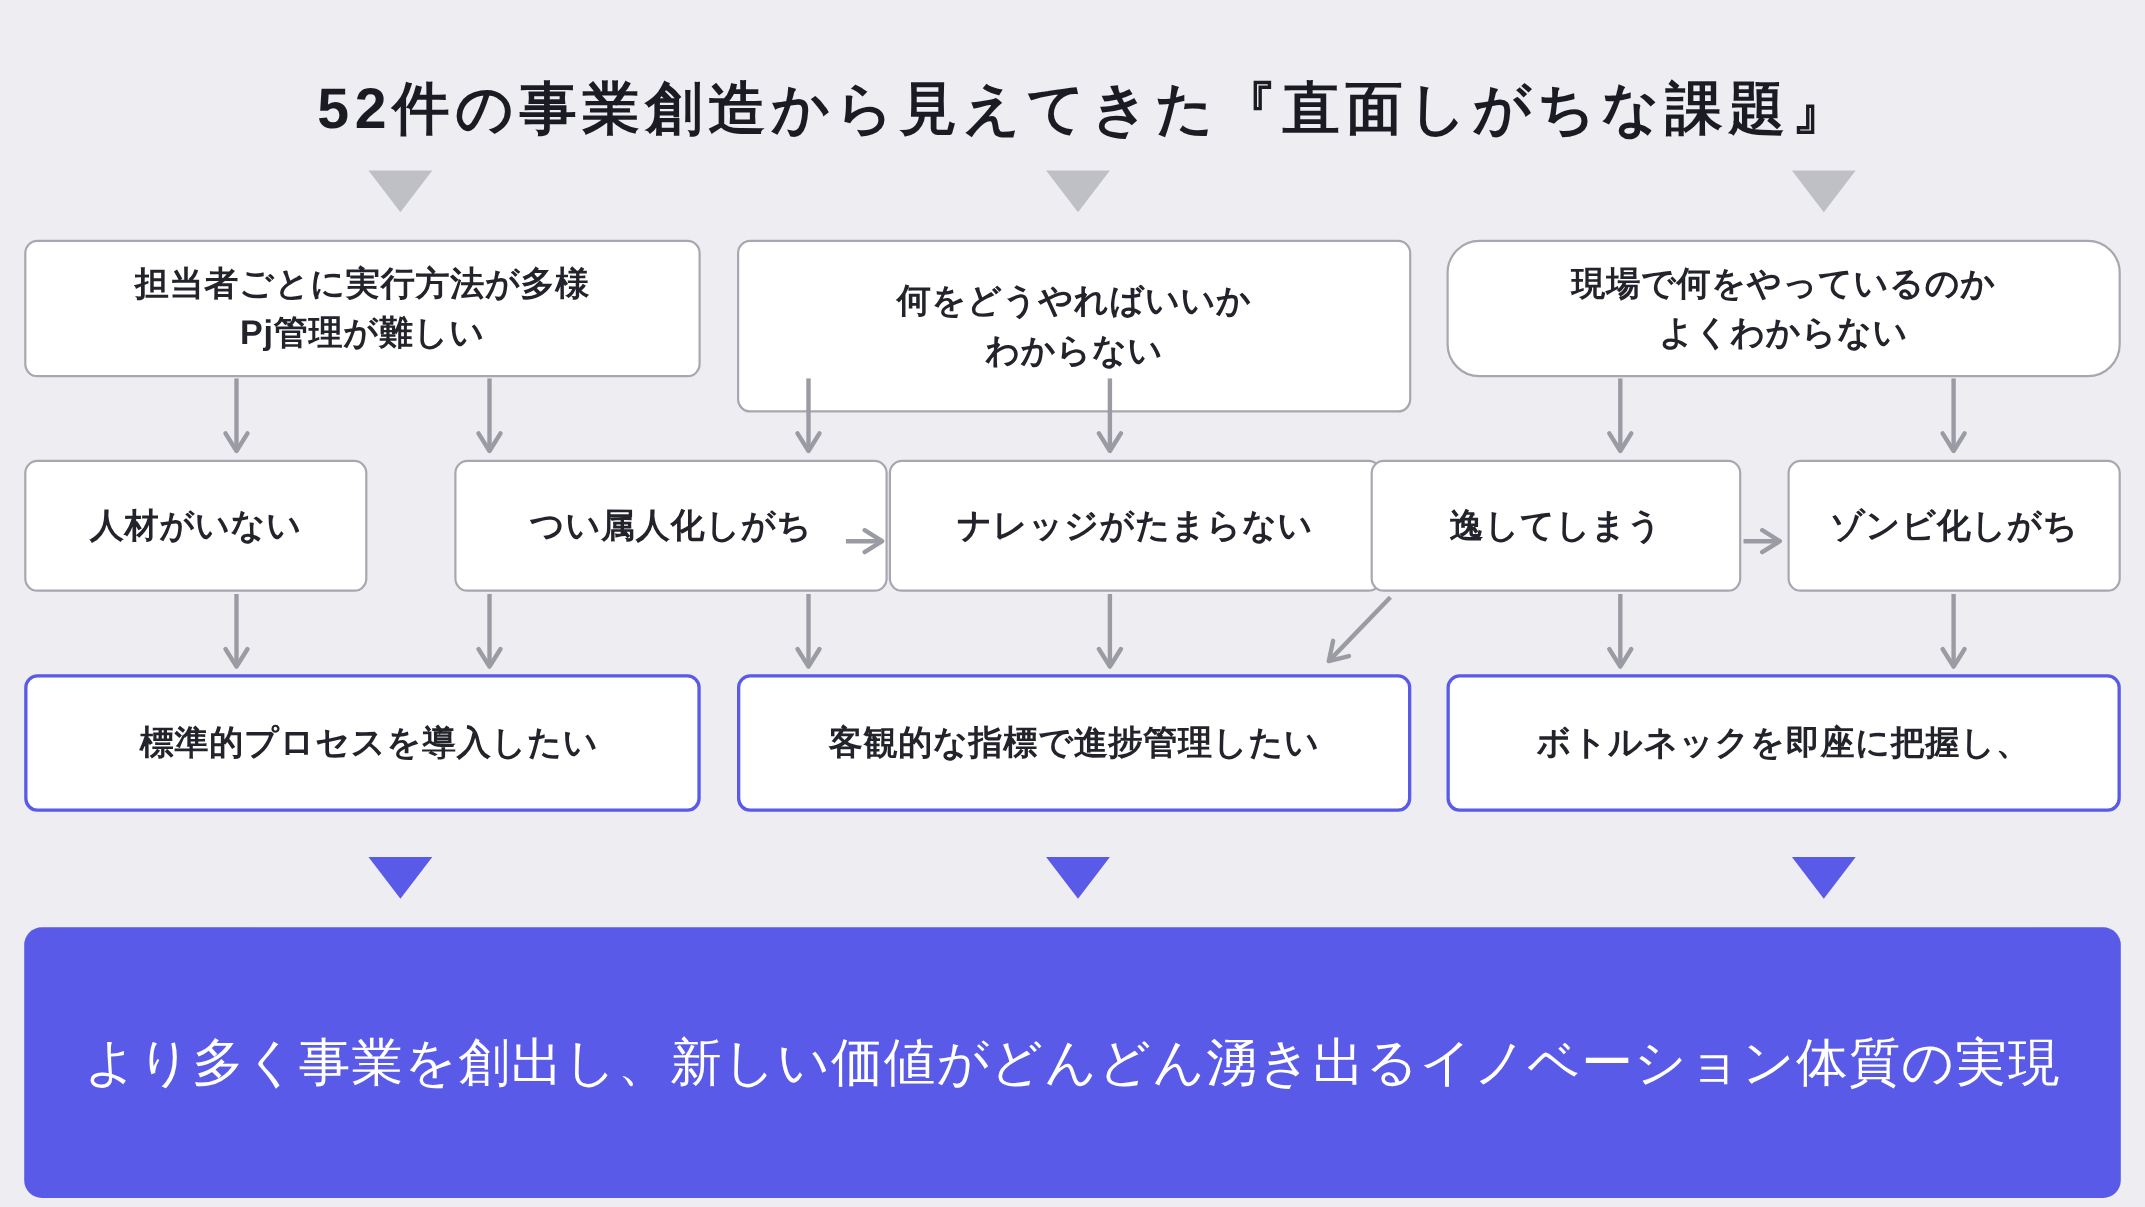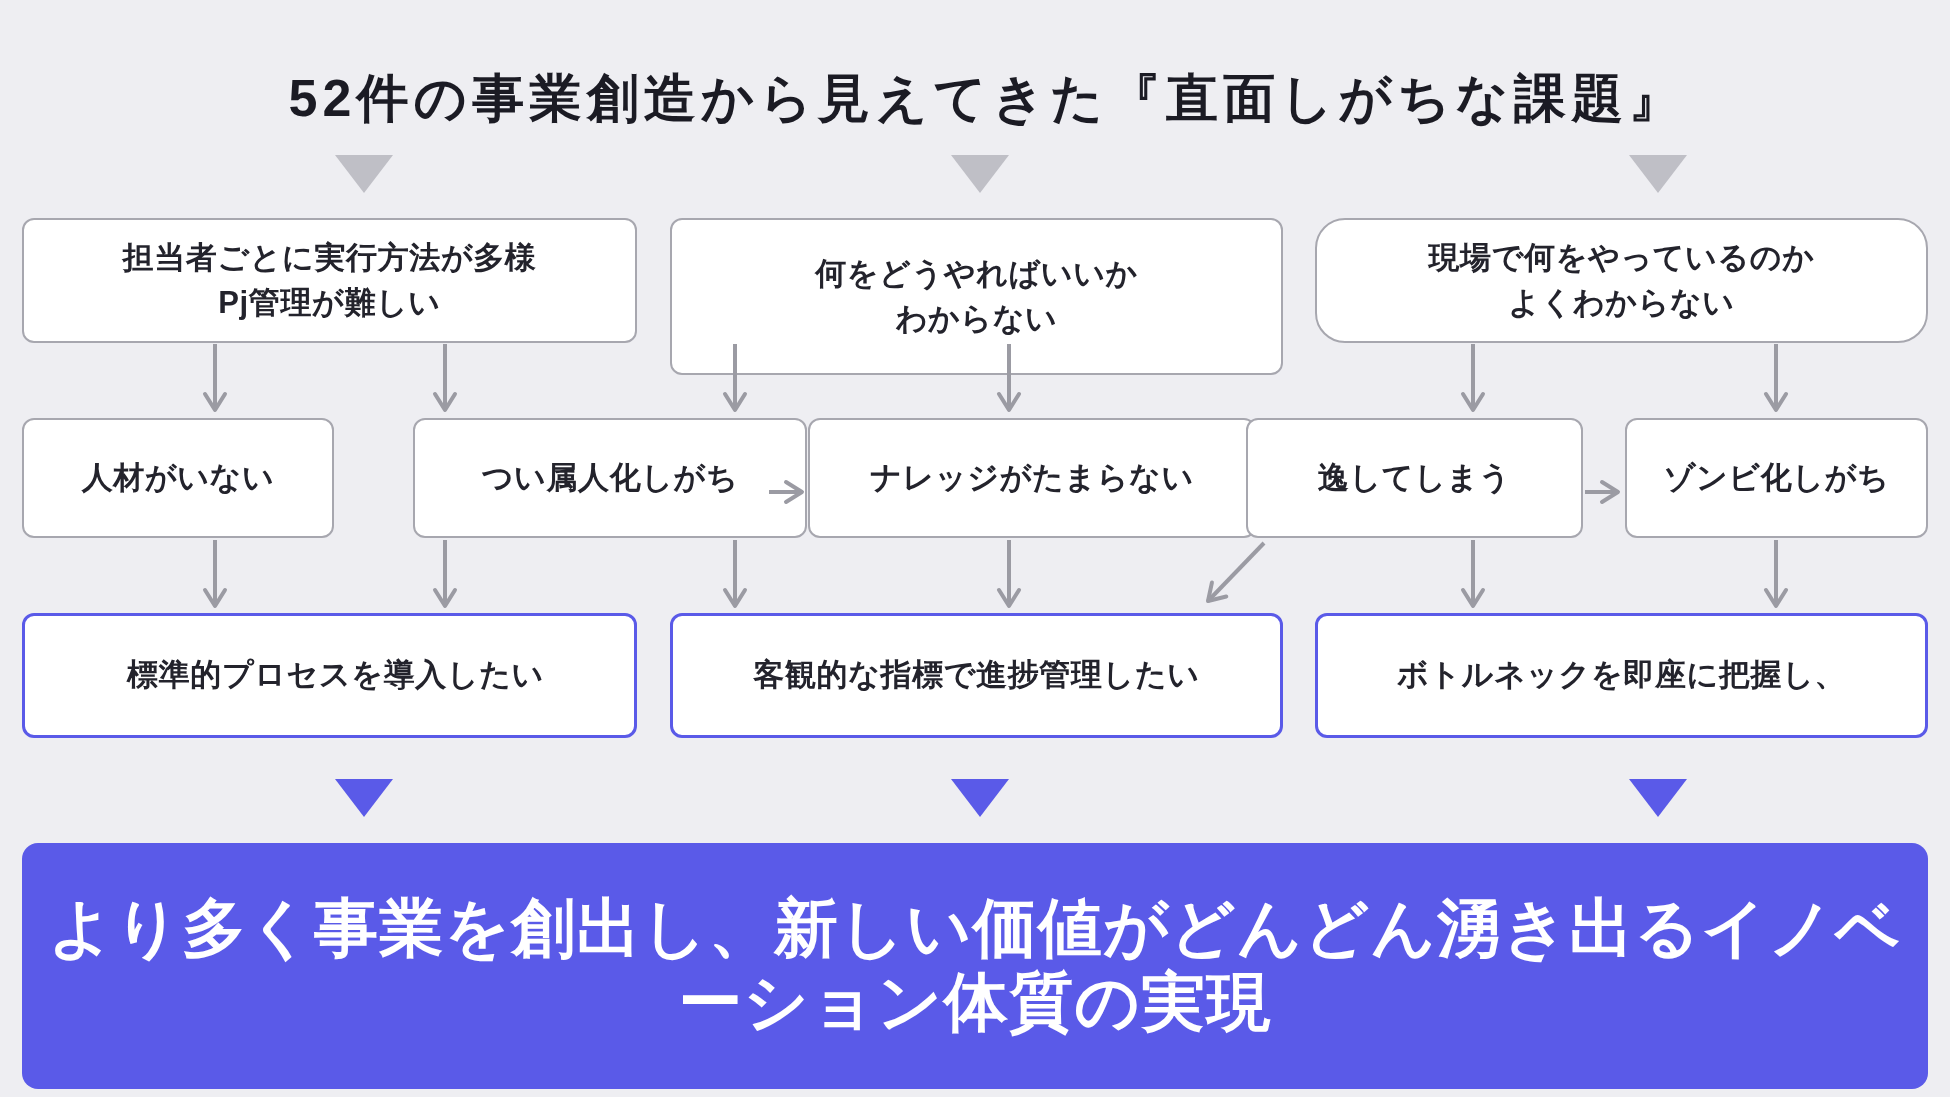--- a/index.html
+++ b/index.html
@@ -61,7 +61,7 @@
     text-align:center;
   }
   .banner .goal{
-    font-size:64px;font-weight:700;letter-spacing:0.02em;line-height:1.15;
+    font-size:47px;font-weight:400;letter-spacing:0.02em;line-height:1.15;
   }
   .banner .release{
     font-size:34px;font-weight:700;letter-spacing:0.10em;line-height:1.1;

